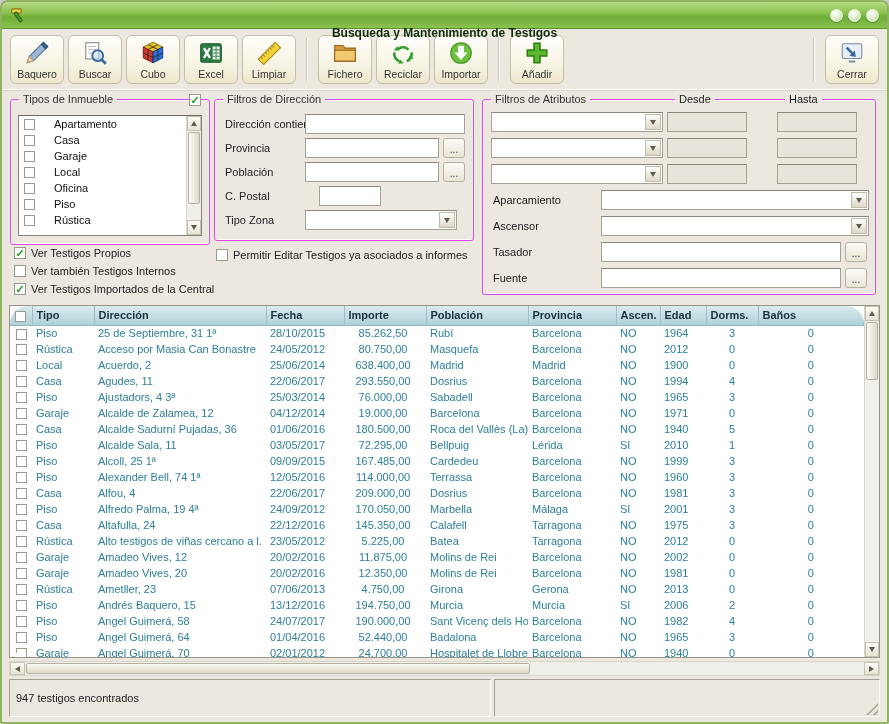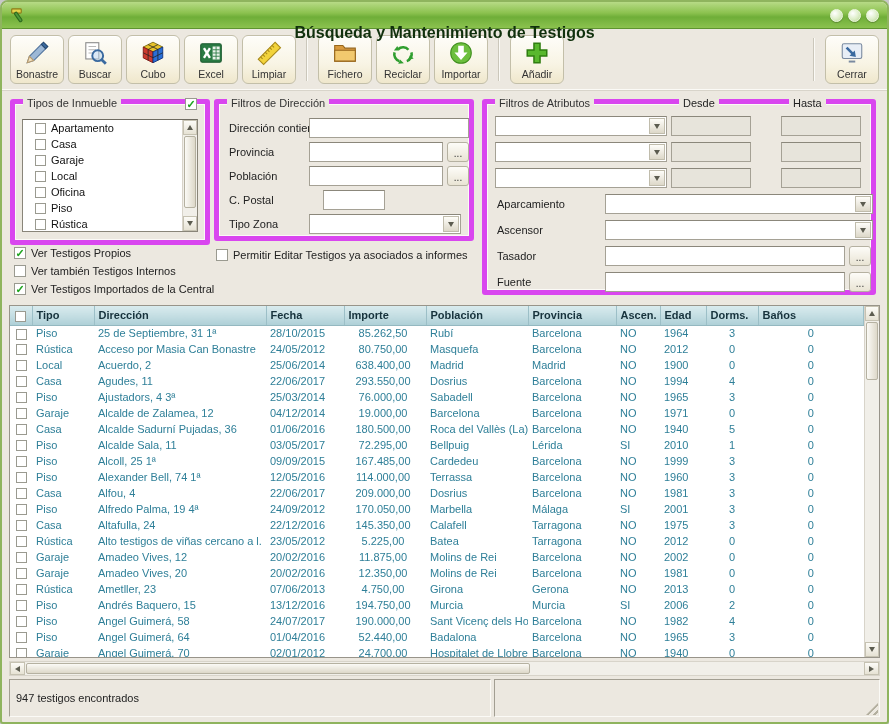--- a/index.html
+++ b/index.html
@@ -8,7 +8,7 @@
 
   
   .titlebar{position:relative;flex:0 0 27px;background:linear-gradient(180deg,#b7da86 0%,#8cc24f 42%,#6fae38 58%,#8bc24f 100%);border-bottom:1px solid #5e9430;display:flex;align-items:center;padding:0 8px;}
-  .titlebar .title{position:absolute;left:70px;right:70px;text-align:center;font-size:16px;font-weight:bold;color:#10300d;margin-top:36px;}
+  .titlebar .title{position:absolute;left:70px;right:70px;text-align:center;font-size:12px;font-weight:bold;color:#10300d;margin-top:36px;}
   .app-icon{width:18px;height:18px;display:inline-flex;}
   .winbtns{margin-left:auto;display:flex;gap:5px;}
   .winbtn{width:13px;height:13px;border-radius:50%;background:radial-gradient(circle at 35% 30%,#ffffff,#ddeec9 55%,#b9d498);border:1px solid #edf7e0;box-shadow:0 1px 1px rgba(0,0,0,.25);}

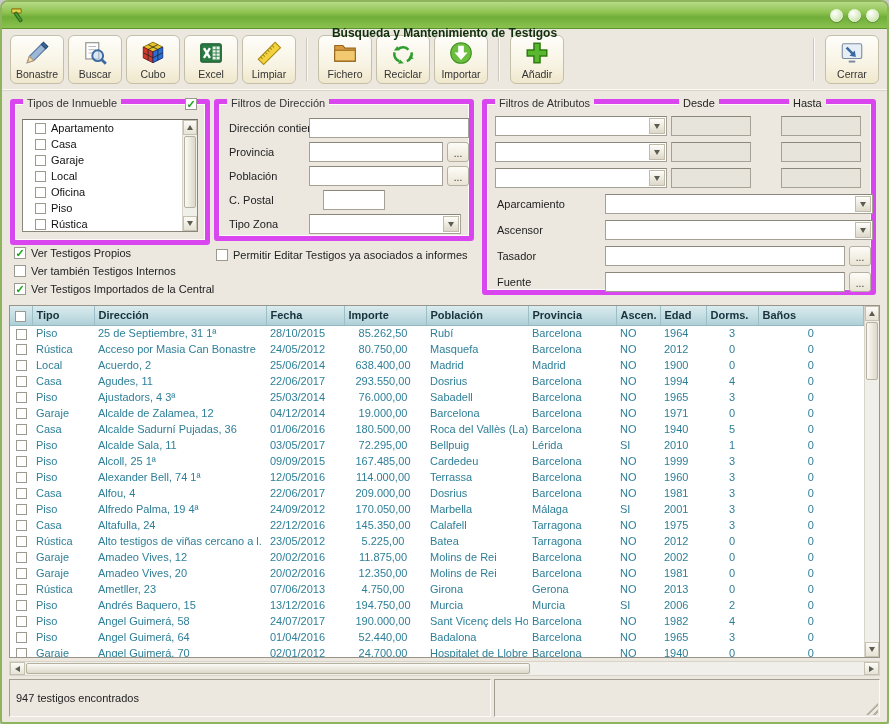--- a/index.html
+++ b/index.html
@@ -125,7 +125,7 @@
             <path d="M3 21 L5 15 L9 19 Z" fill="#f0e0c0" stroke="#b89a6a"></path>
           </svg>
       </span>
-      <span>Bonastre</span>
+      <span>Baquero</span>
     </div>
     <div class="tbtn">
       <span class="ticon">

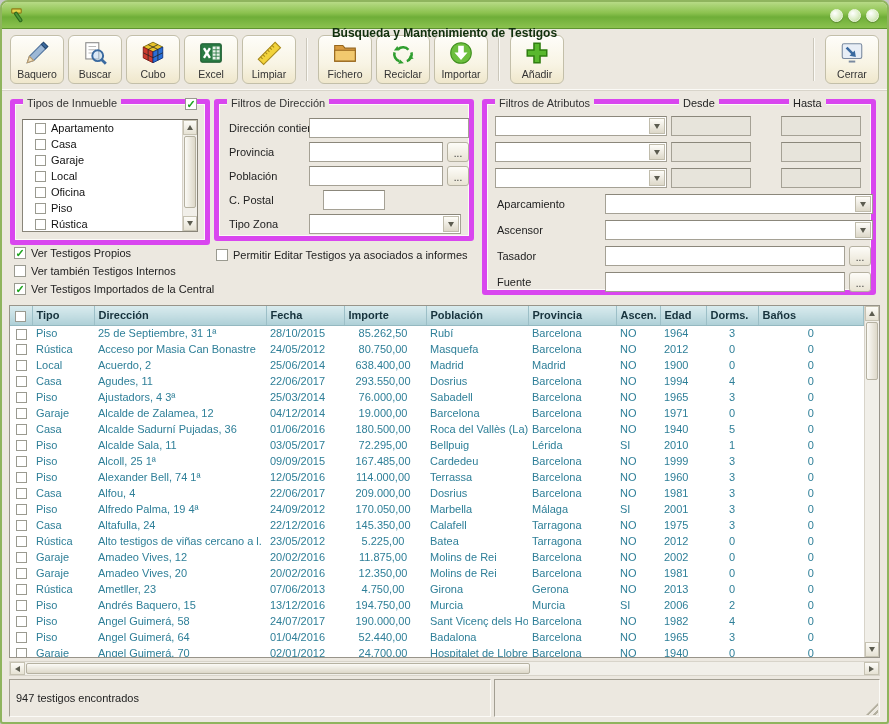--- a/index.html
+++ b/index.html
@@ -23,7 +23,7 @@
 
   
   .filters{flex:0 0 212px;position:relative;font-size:11px;color:#222;}
-  .group{position:absolute;border:5px solid #d946ef;border-radius:3px;box-shadow:inset 0 0 0 1px #fbfaf6;}
+  .group{position:absolute;border:1px solid #d946ef;border-radius:3px;box-shadow:inset 0 0 0 1px #fbfaf6;}
   .group-title{position:absolute;top:-7px;left:8px;background:#ece8e0;padding:0 4px;font-size:11px;color:#333;white-space:nowrap;}
   .g-types{left:8px;top:8px;width:200px;height:146px;}
   .g-addr{left:212px;top:8px;width:260px;height:142px;}

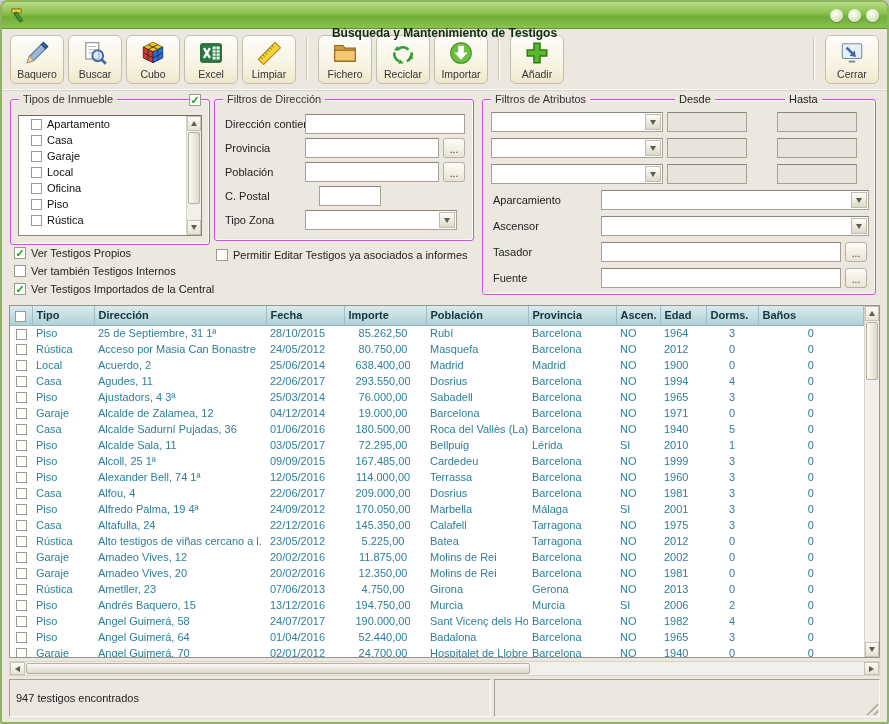--- a/index.html
+++ b/index.html
@@ -36,7 +36,7 @@
 
   .typelist{position:absolute;left:7px;right:7px;top:15px;bottom:8px;background:#fff;border:1px solid #898579;border-top-color:#6f6b60;display:flex;overflow:hidden;}
   .typelist .items{flex:1;overflow:hidden;}
-  .list-item{display:flex;align-items:center;gap:5px;height:16px;padding-left:12px;}
+  .list-item{display:flex;align-items:center;gap:19px;height:16px;padding-left:5px;}
   .list-item .cb{width:11px;height:11px;flex-basis:11px;}
   .li-label{white-space:nowrap;color:#111;}
 

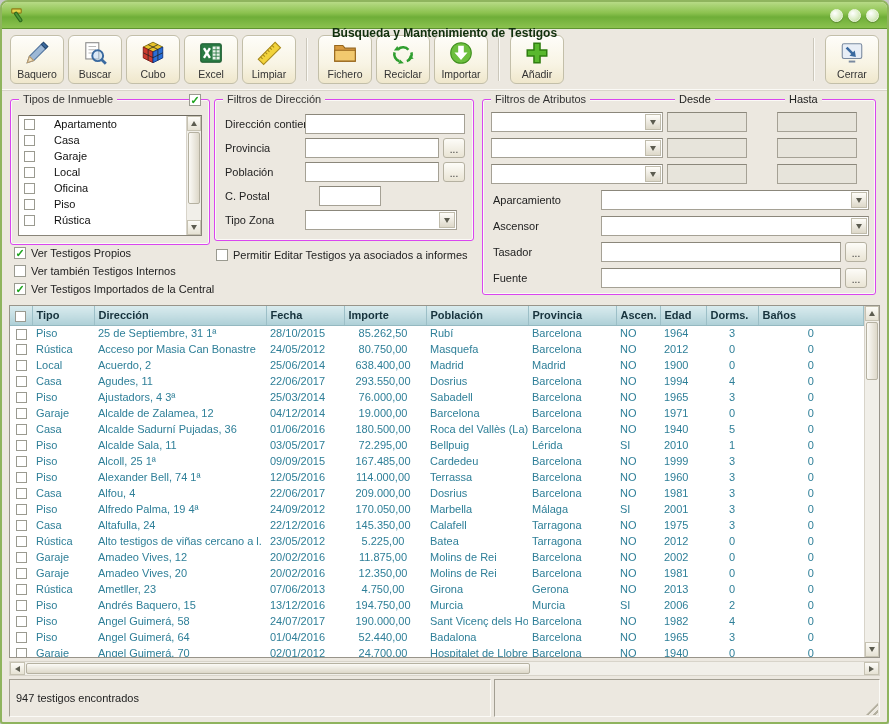--- a/index.html
+++ b/index.html
@@ -74,7 +74,7 @@
 
   
   .table-area{flex:1;margin:2px 7px 0;position:relative;border:1px solid #98948a;background:#fff;overflow:hidden;}
-  .grid{position:absolute;left:0;top:0;right:15px;bottom:0;overflow:hidden;}
+  .grid{position:absolute;left:0;top:0;right:15px;bottom:0;overflow:hidden;border-radius:18px;}
   table{border-collapse:collapse;table-layout:fixed;width:100%;font-size:11px;}
   thead th{height:19px;background:linear-gradient(180deg,#d9ebee 0%,#c3dde2 55%,#aed0d7 100%);border-right:1px solid #9cbfc7;border-bottom:1px solid #94b8c0;font-weight:bold;color:#16323c;text-align:left;padding:0 4px;white-space:nowrap;overflow:hidden;}
   thead th.c-check{text-align:center;padding:0;}

